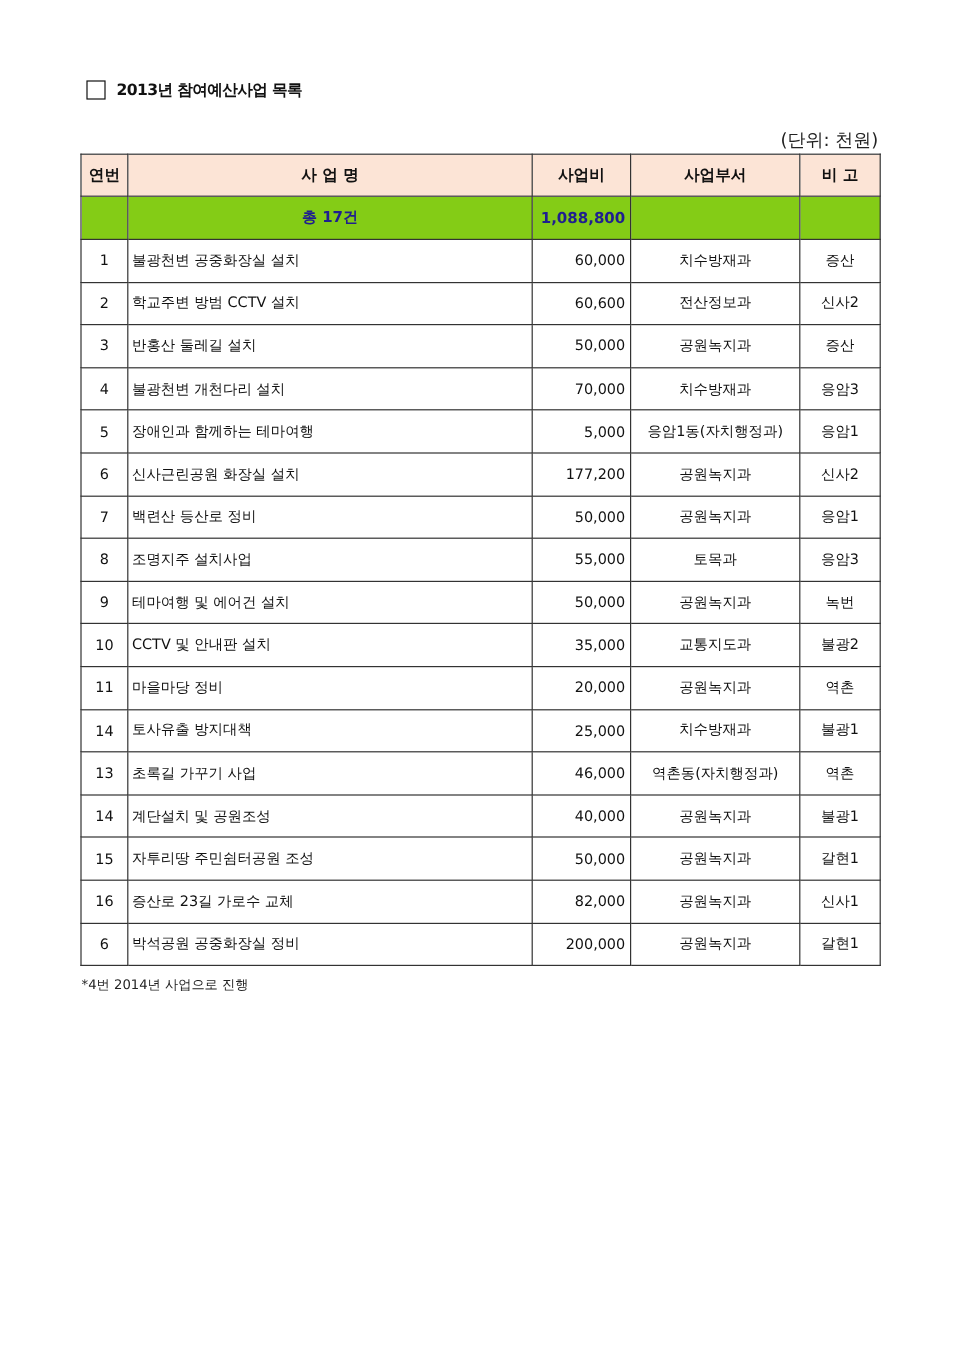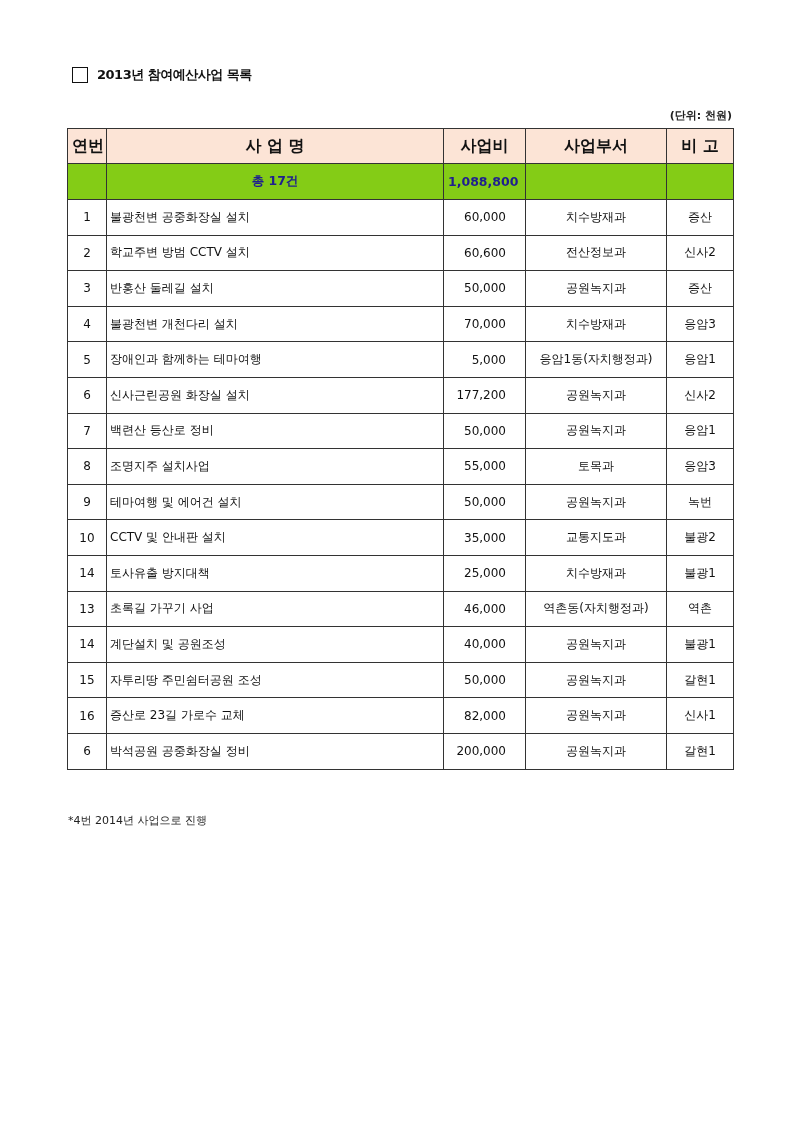--- a/index.html
+++ b/index.html
@@ -6,7 +6,7 @@
   body { width: 794px; height: 1122px; position: relative; font-family: "DejaVu Sans", "Liberation Sans", sans-serif; color: #111; }
   .title { position: absolute; left: 72px; top: 66px; font-size: 13px; font-weight: bold; letter-spacing: -0.5px; display: flex; align-items: center; }
   .title .box { display: inline-block; width: 14px; height: 14px; border: 1.5px solid #111; margin-right: 9px; }
-  .unit { position: absolute; right: 62px; top: 108px; font-size: 11px; color: #222; font-weight: bold; }
+  .unit { position: absolute; right: 62px; top: 108px; font-size: 15px; color: #222; }
   table { position: absolute; left: 67px; top: 128px; border-collapse: collapse; table-layout: fixed; width: 666px; }
   td, th { border: 1px solid #333; font-size: 12px; height: 34.6px; padding: 0 4px; white-space: nowrap; overflow: hidden; }
   th { background: #fce4d6; font-weight: bold; font-size: 16px; text-align: center; height: 34px; }

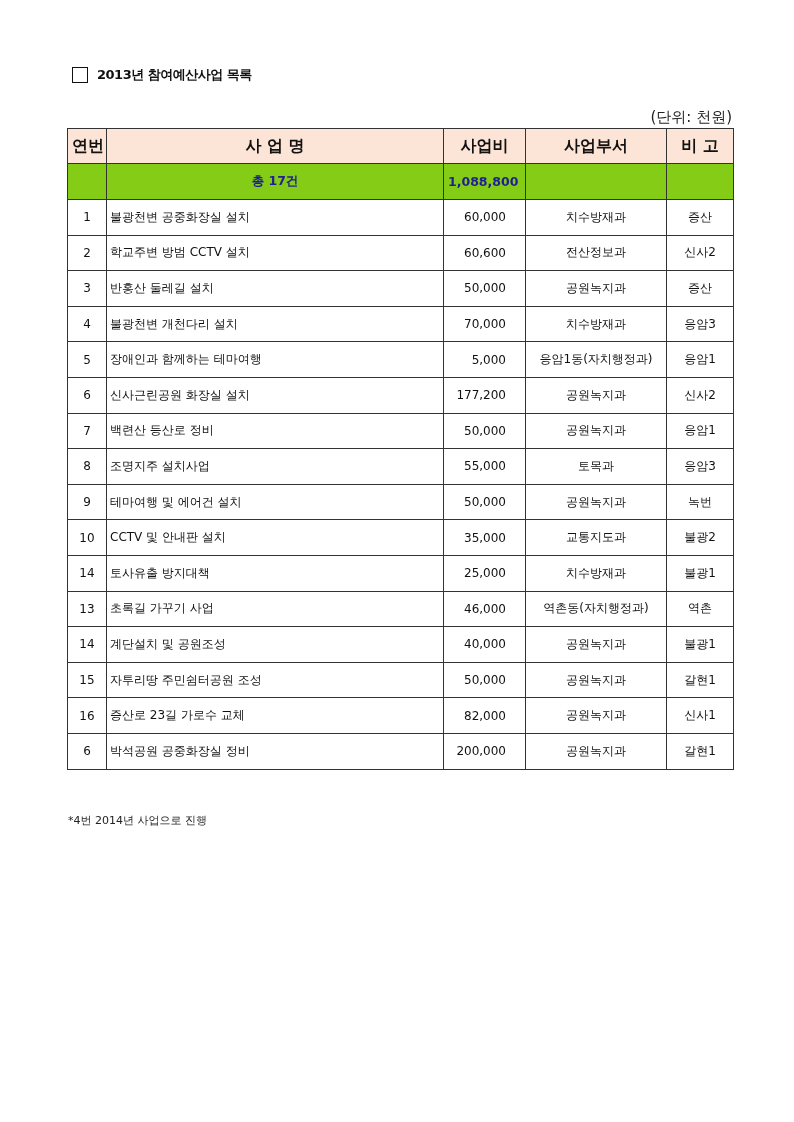--- a/index.html
+++ b/index.html
@@ -9,7 +9,7 @@
   .unit { position: absolute; right: 62px; top: 108px; font-size: 15px; color: #222; }
   table { position: absolute; left: 67px; top: 128px; border-collapse: collapse; table-layout: fixed; width: 666px; }
   td, th { border: 1px solid #333; font-size: 12px; height: 34.6px; padding: 0 4px; white-space: nowrap; overflow: hidden; }
-  th { background: #fce4d6; font-weight: bold; font-size: 16px; text-align: center; height: 34px; }
+  th { background: #fce4d6; font-weight: bold; font-size: 13px; text-align: center; height: 34px; }
   tr.total td { background: #84cc16; color: #1f1f8f; font-weight: bold; font-size: 12.5px; height: 35px; }
   td.c { text-align: center; }
   td.r { text-align: right; padding-right: 19px; }

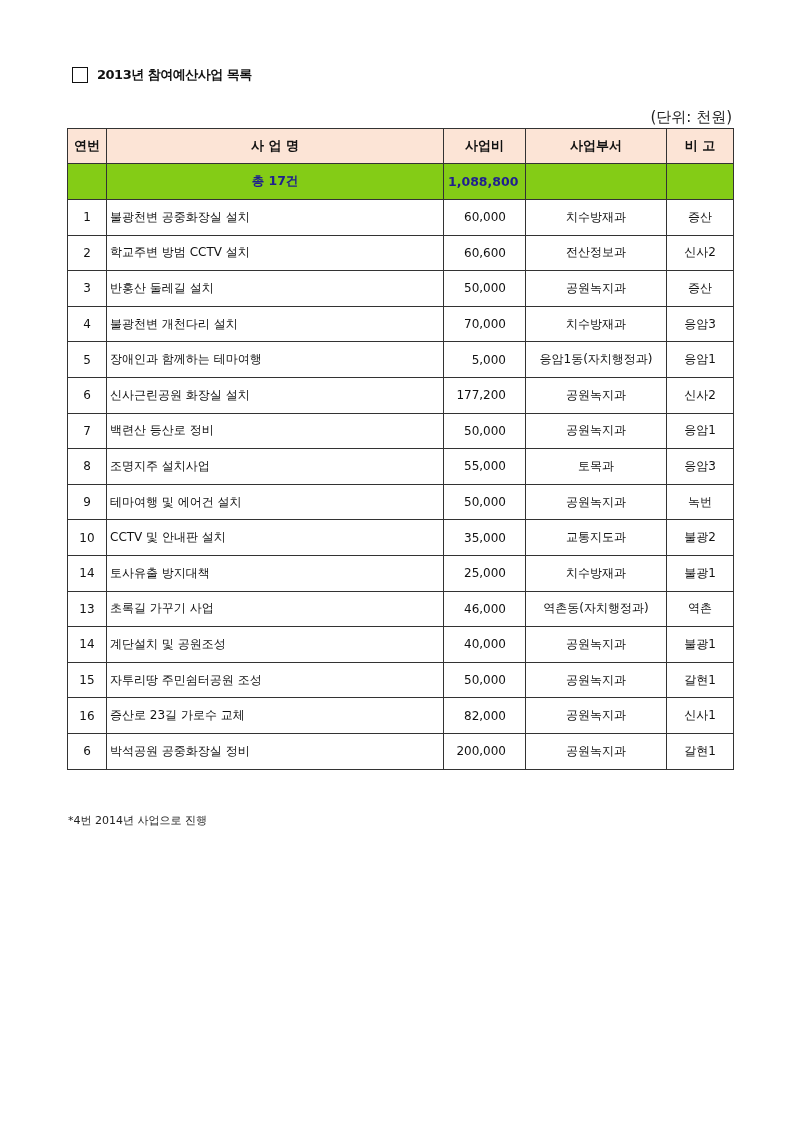--- a/index.html
+++ b/index.html
@@ -12,7 +12,7 @@
   th { background: #fce4d6; font-weight: bold; font-size: 13px; text-align: center; height: 34px; }
   tr.total td { background: #84cc16; color: #1f1f8f; font-weight: bold; font-size: 12.5px; height: 35px; }
   td.c { text-align: center; }
-  td.r { text-align: right; padding-right: 19px; }
+  td.r { text-align: right; padding-right: 4px; }
   td.l { text-align: left; padding-left: 3px; }
   .note { position: absolute; left: 68px; top: 813px; font-size: 11px; color: #222; }
 </style>

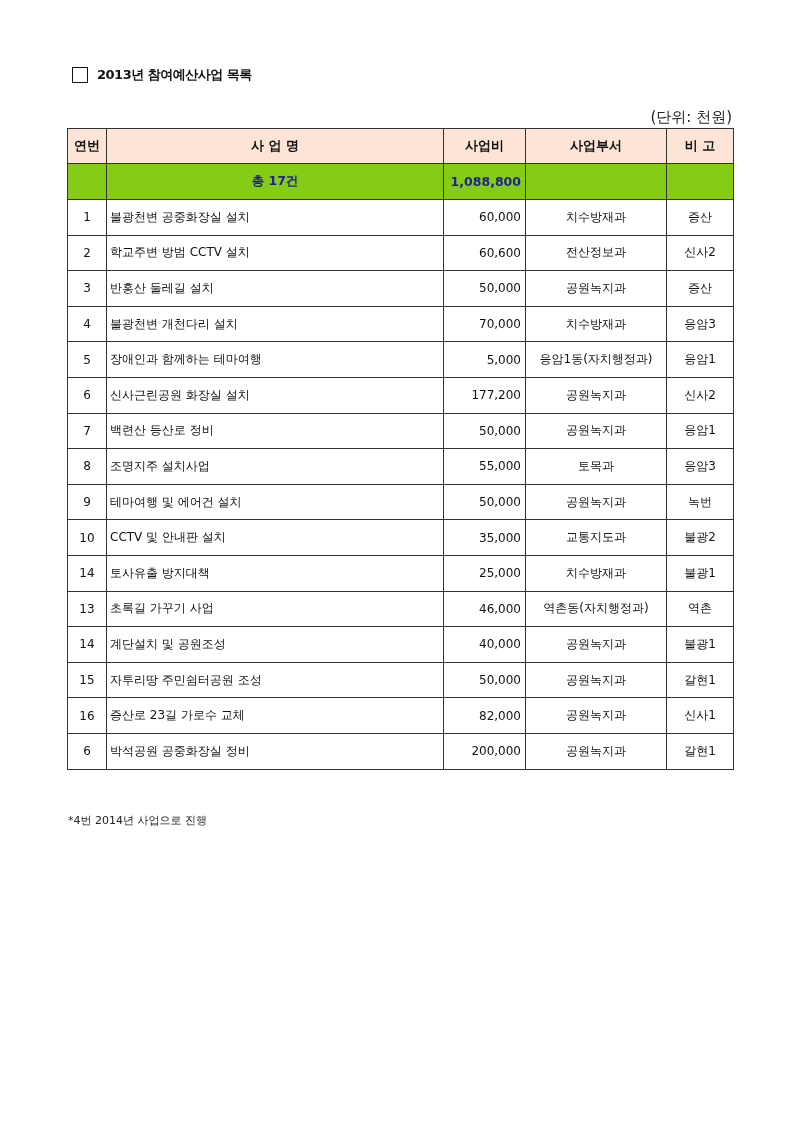--- a/index.html
+++ b/index.html
@@ -122,6 +122,13 @@
         <td class="c">불광2</td>
       </tr>
       <tr>
+        <td class="c">11</td>
+        <td class="l">마을마당 정비</td>
+        <td class="r">20,000</td>
+        <td class="c">공원녹지과</td>
+        <td class="c">역촌</td>
+      </tr>
+      <tr>
         <td class="c">14</td>
         <td class="l">토사유출 방지대책</td>
         <td class="r">25,000</td>

